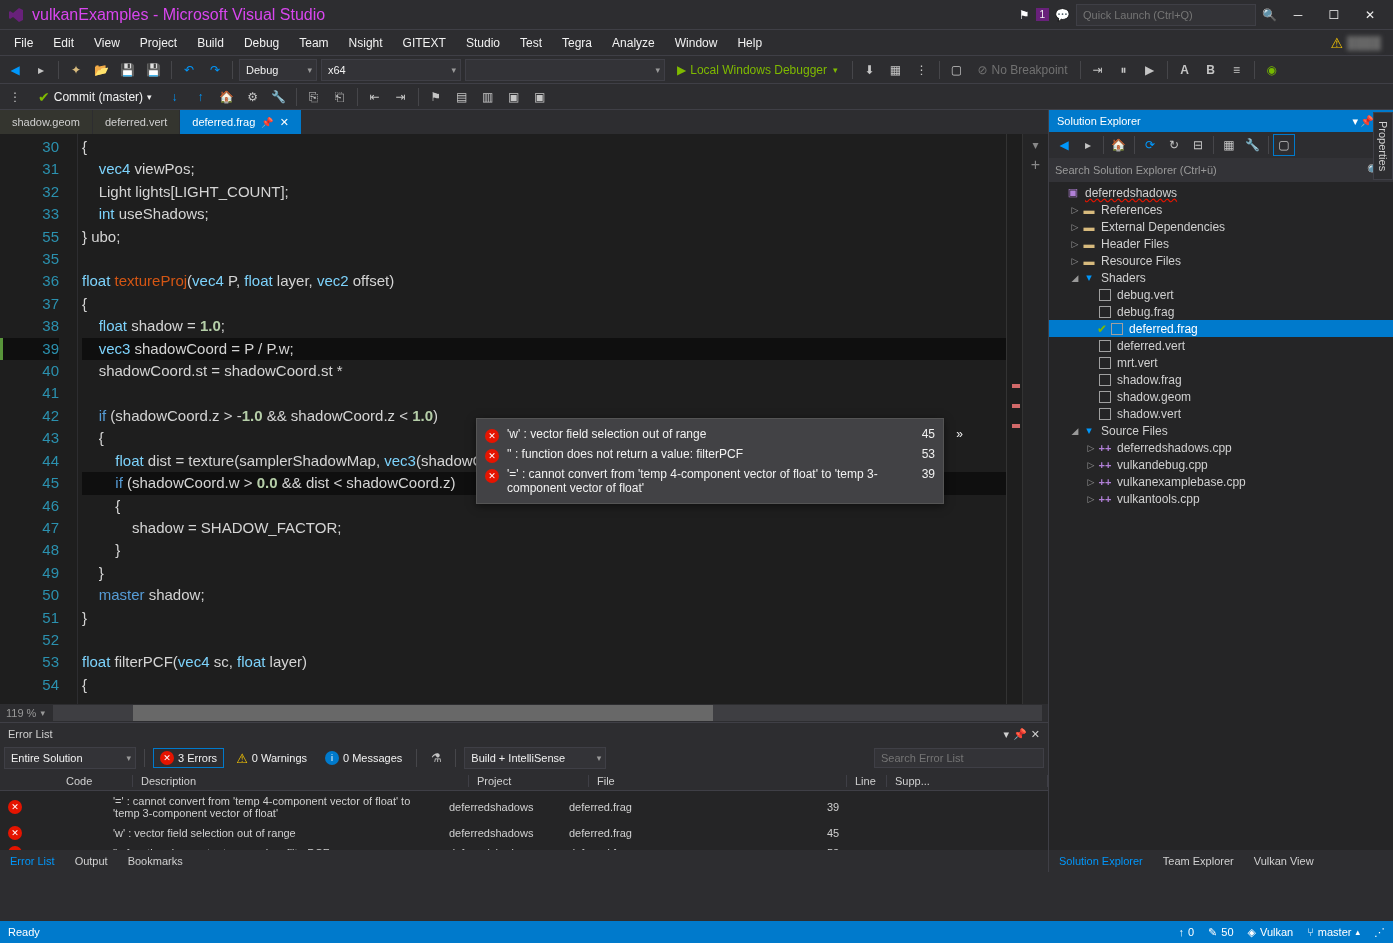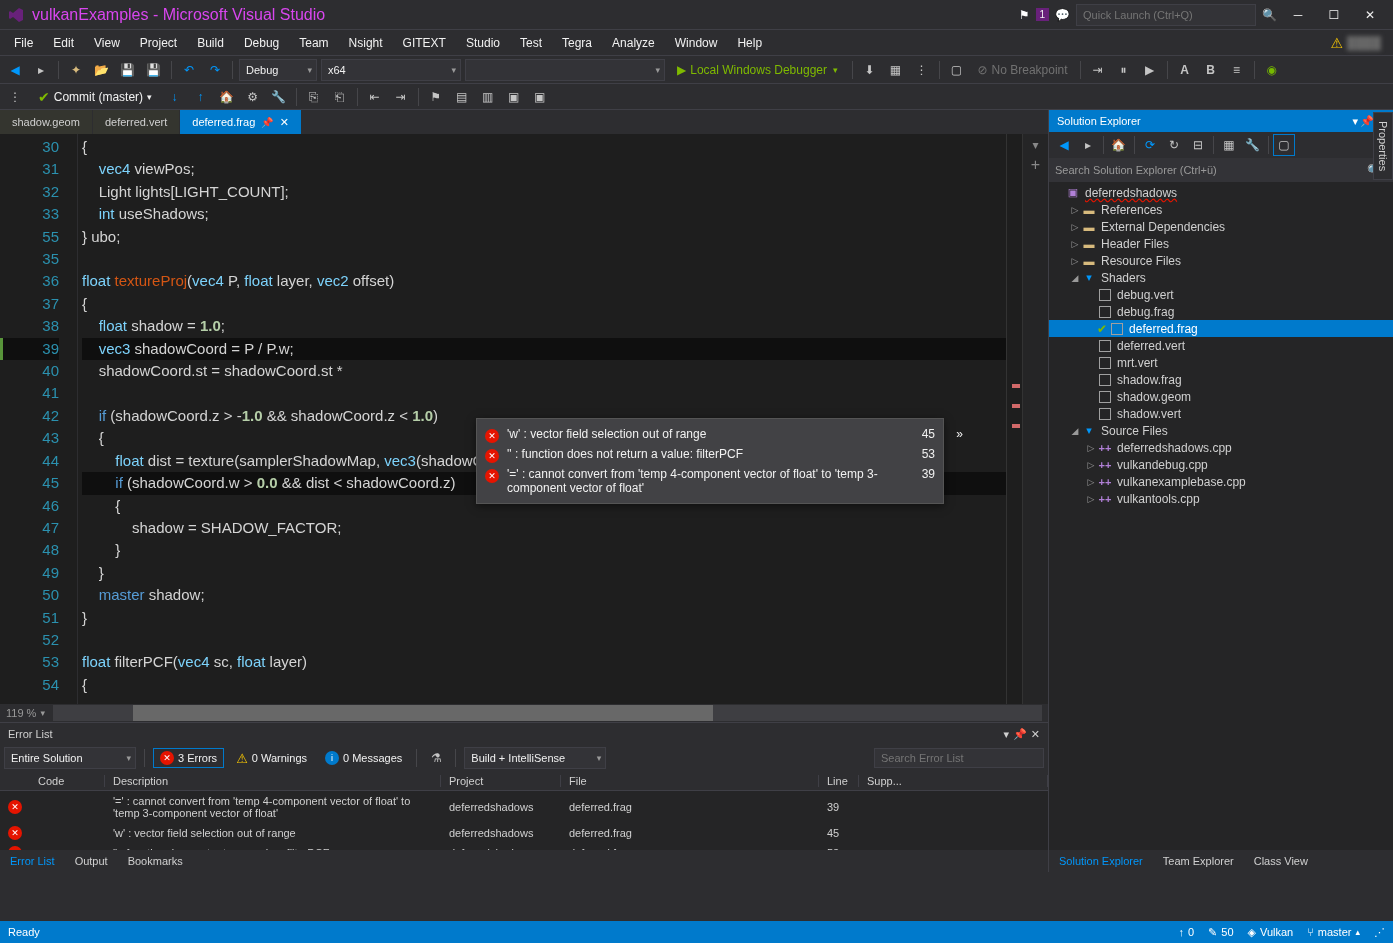--- a/index.html
+++ b/index.html
@@ -73,7 +73,7 @@
 .info-badge { width: 14px; height: 14px; background: #007acc; color: #fff; border-radius: 50%; font-size: 9px; display: flex; align-items: center; justify-content: center; }
 .el-search { margin-left: auto; width: 170px; height: 20px; background: #333337; border: 1px solid #3f3f46; padding: 0 20px 0 6px; color: #999; font-size: 11px; }
 
-.el-cols { height: 20px; background: #2d2d30; display: flex; align-items: center; font-size: 11px; color: #d0d0d0; border-bottom: 1px solid #3f3f46; }
+.el-cols { height: 20px; background: #2d2d30; display: flex; align-items: center; font-size: 11px; color: #d0d0d0; border-bottom: 1px solid #3f3f46; padding-left: 28px; }
 .el-col { padding: 0 8px; border-right: 1px solid #3f3f46; }
 .el-rows { flex: 1; overflow: auto; }
 .el-row { display: flex; align-items: center; height: 20px; font-size: 11px; color: #d0d0d0; }

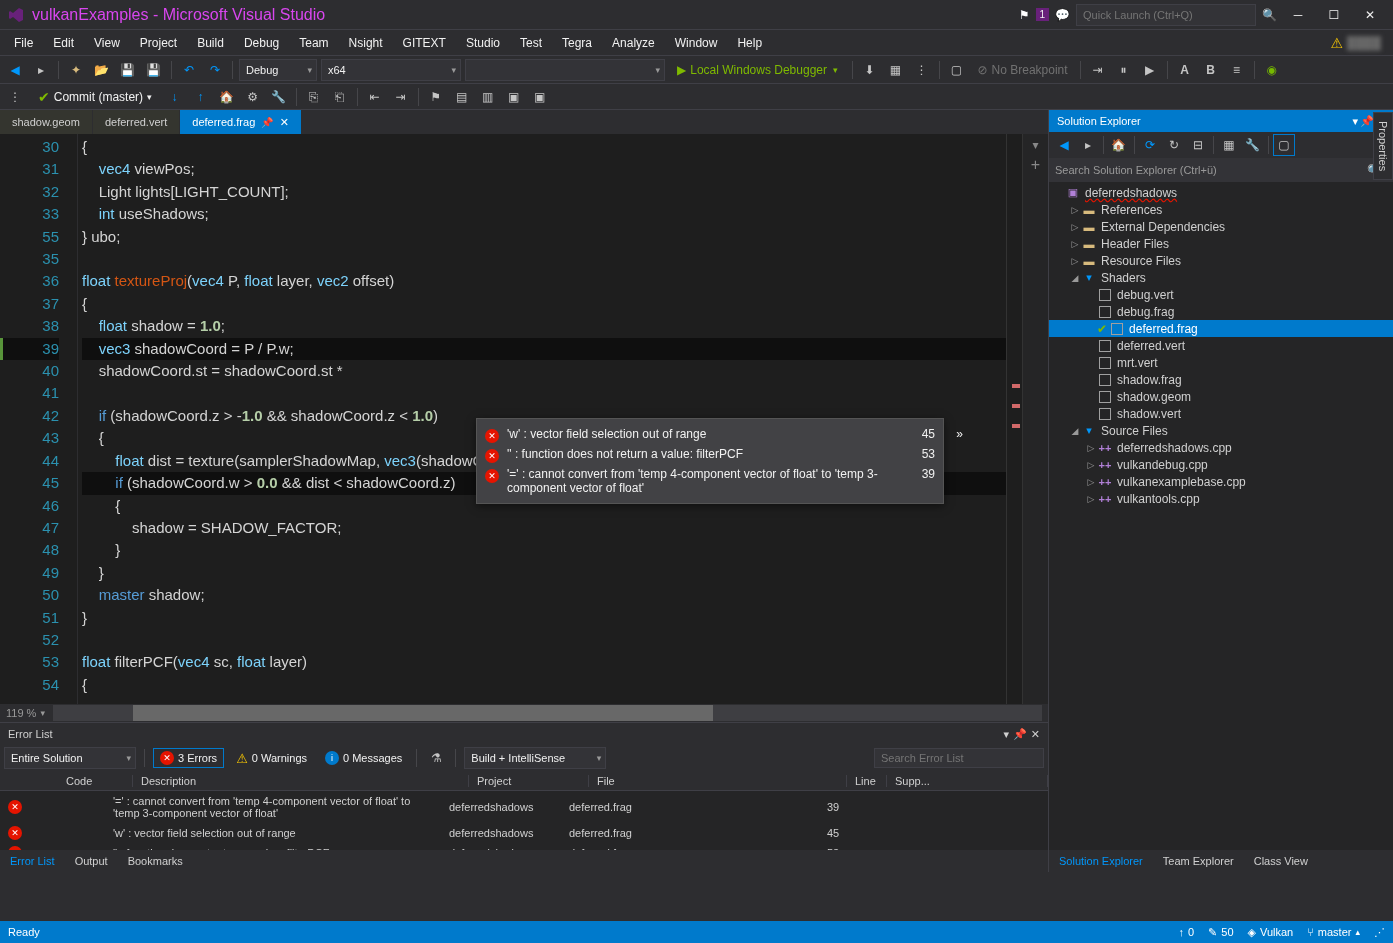--- a/index.html
+++ b/index.html
@@ -561,7 +561,7 @@
     <div class="side-tabs">
       <span class="bottom-tab active">Solution Explorer</span>
       <span class="bottom-tab">Team Explorer</span>
-      <span class="bottom-tab">Class View</span>
+      <span class="bottom-tab">Vulkan View</span>
     </div>
   </div>
 </div>

